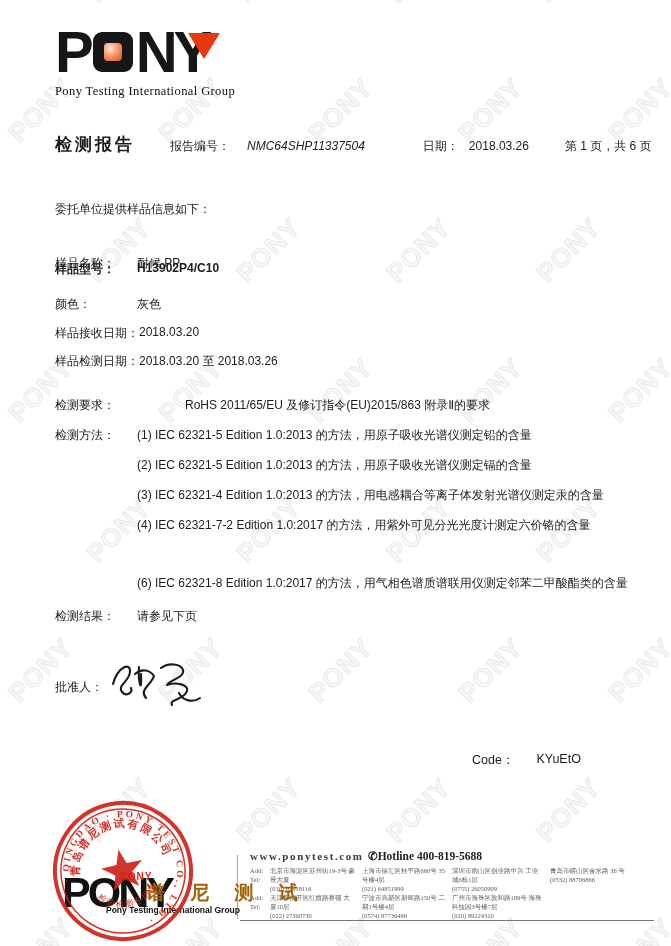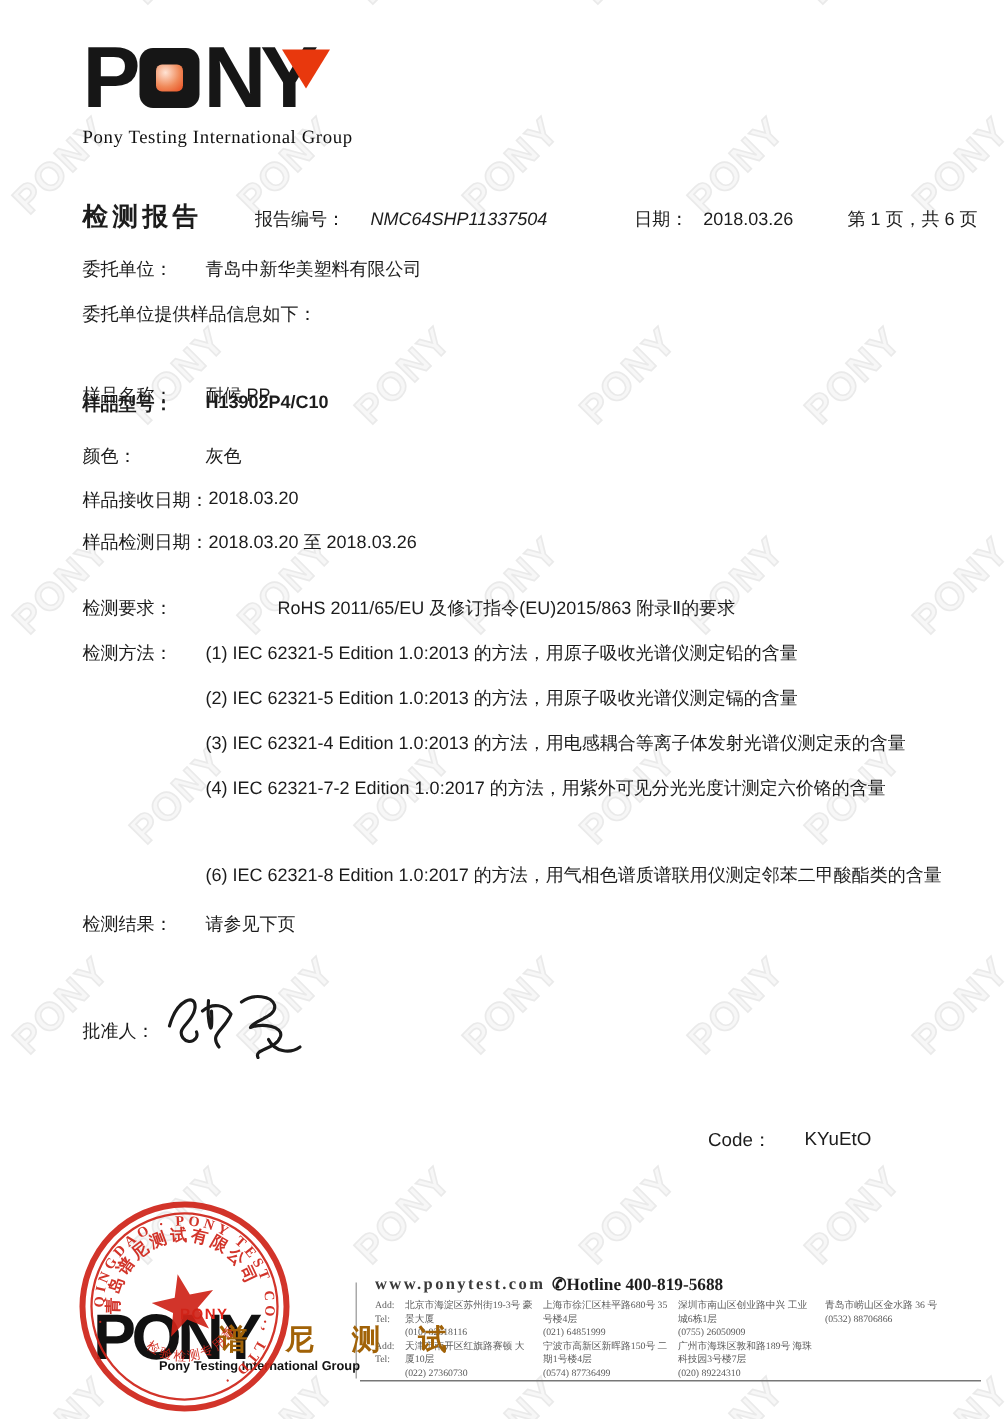--- a/index.html
+++ b/index.html
@@ -149,10 +149,6 @@
     <span class="rh-page">第 1 页，共 6 页</span>
   </div>
 
-  <div class="row" style="top:171px;">
-    <span class="lbl82">委托单位：</span>
-    <span>青岛中新华美塑料有限公司</span>
-  </div>
   <div class="row" style="top:201px;">
     <span>委托单位提供样品信息如下：</span>
   </div>

